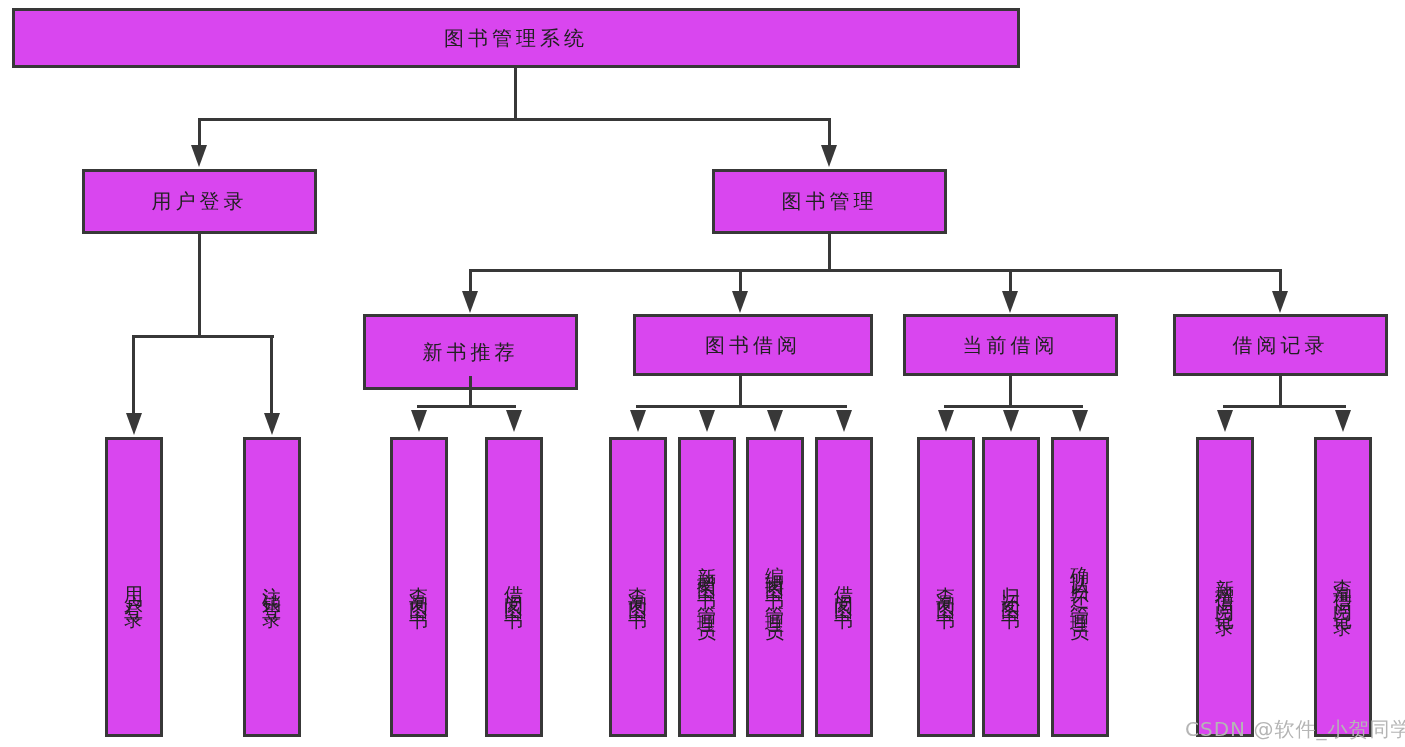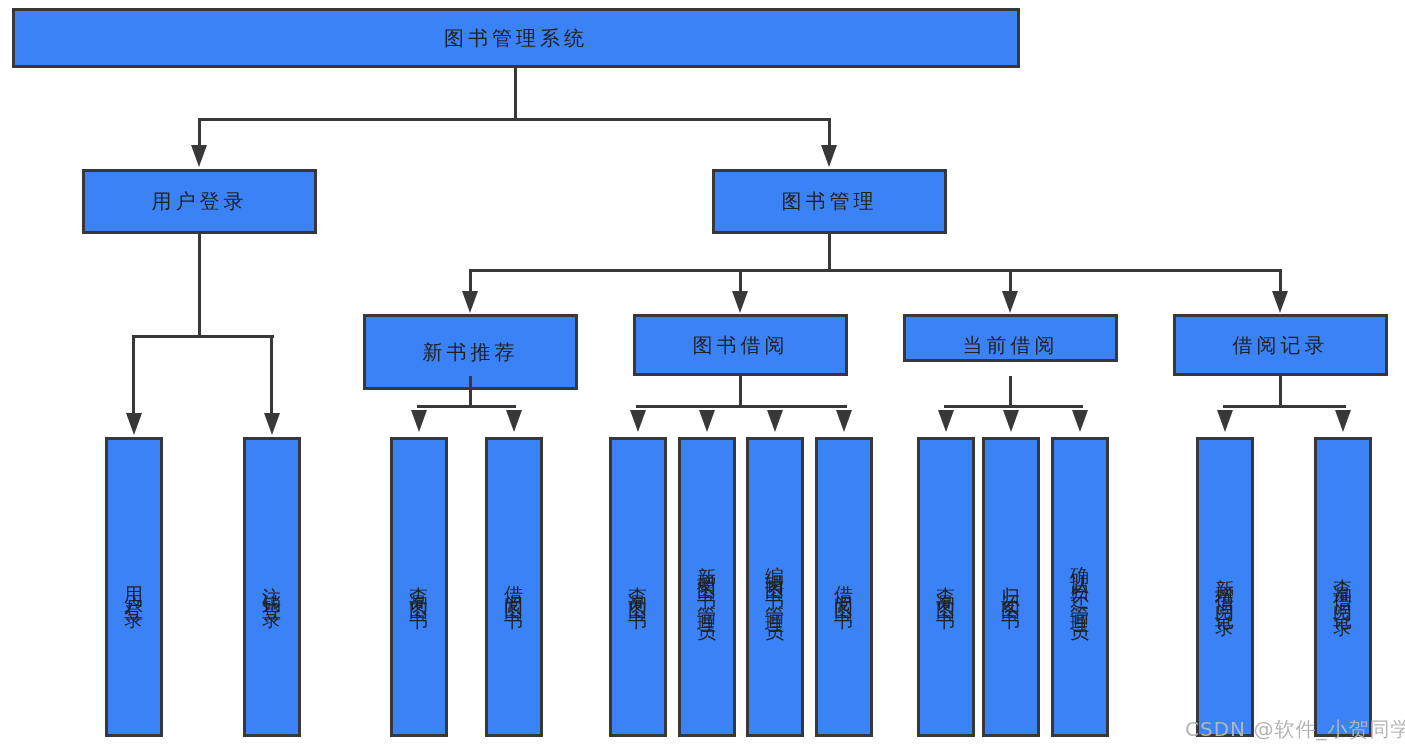--- a/index.html
+++ b/index.html
@@ -14,7 +14,7 @@
     position:absolute;
     box-sizing:border-box;
     border:3px solid var(--line,#383838);
-    background:#3b82f6;
+    background:#d946ef;
     display:flex;align-items:center;justify-content:center;
     color:var(--text,#212121);
   }

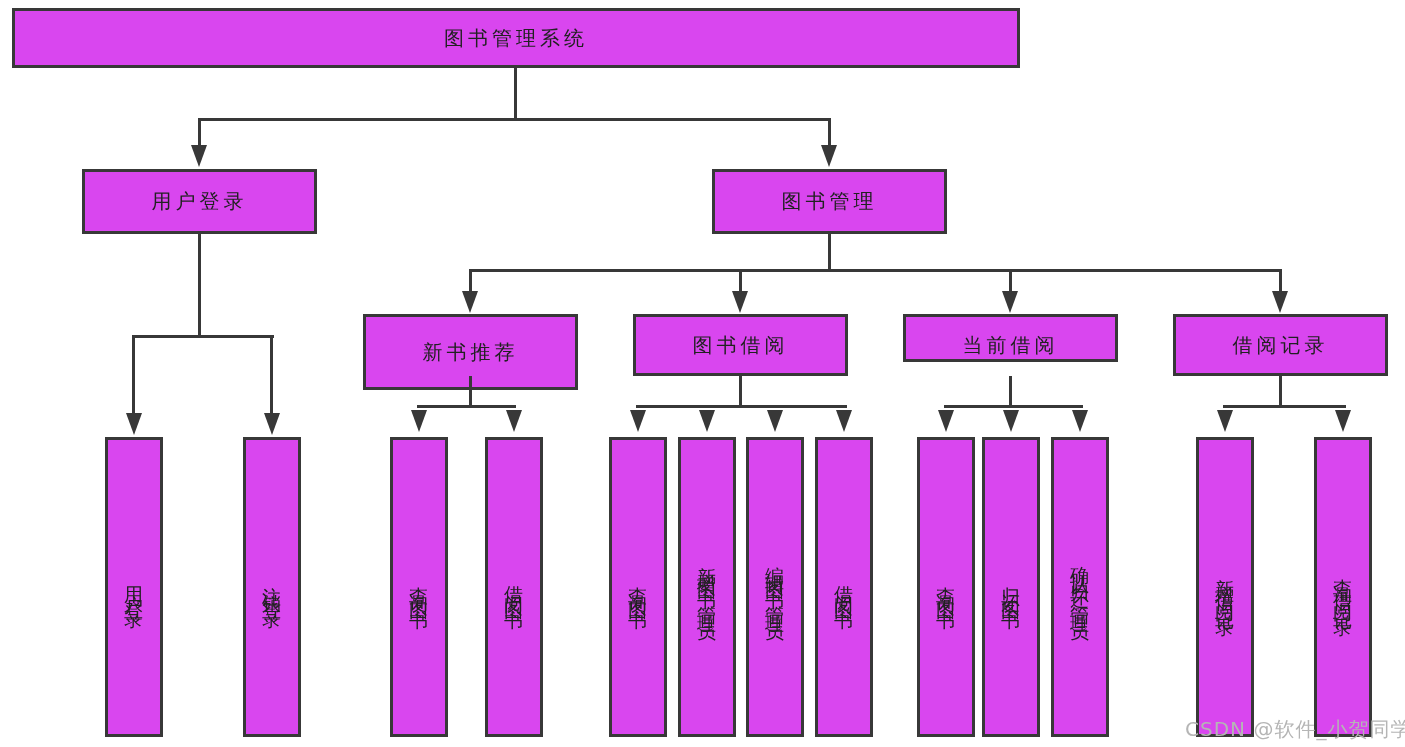--- a/index.html
+++ b/index.html
@@ -87,7 +87,7 @@
   <div class="box htext" style="left:363px;top:314px;width:215px;height:76px;">
     <span>新书推荐</span>
   </div>
-  <div class="box htext" style="left:633px;top:314px;width:215px;height:62px;">
+  <div class="box htext" style="left:633px;top:314px;width:240px;height:62px;">
     <span>图书借阅</span>
   </div>
   <div class="box htext" style="left:903px;top:314px;width:215px;height:48px;align-items:flex-end;">

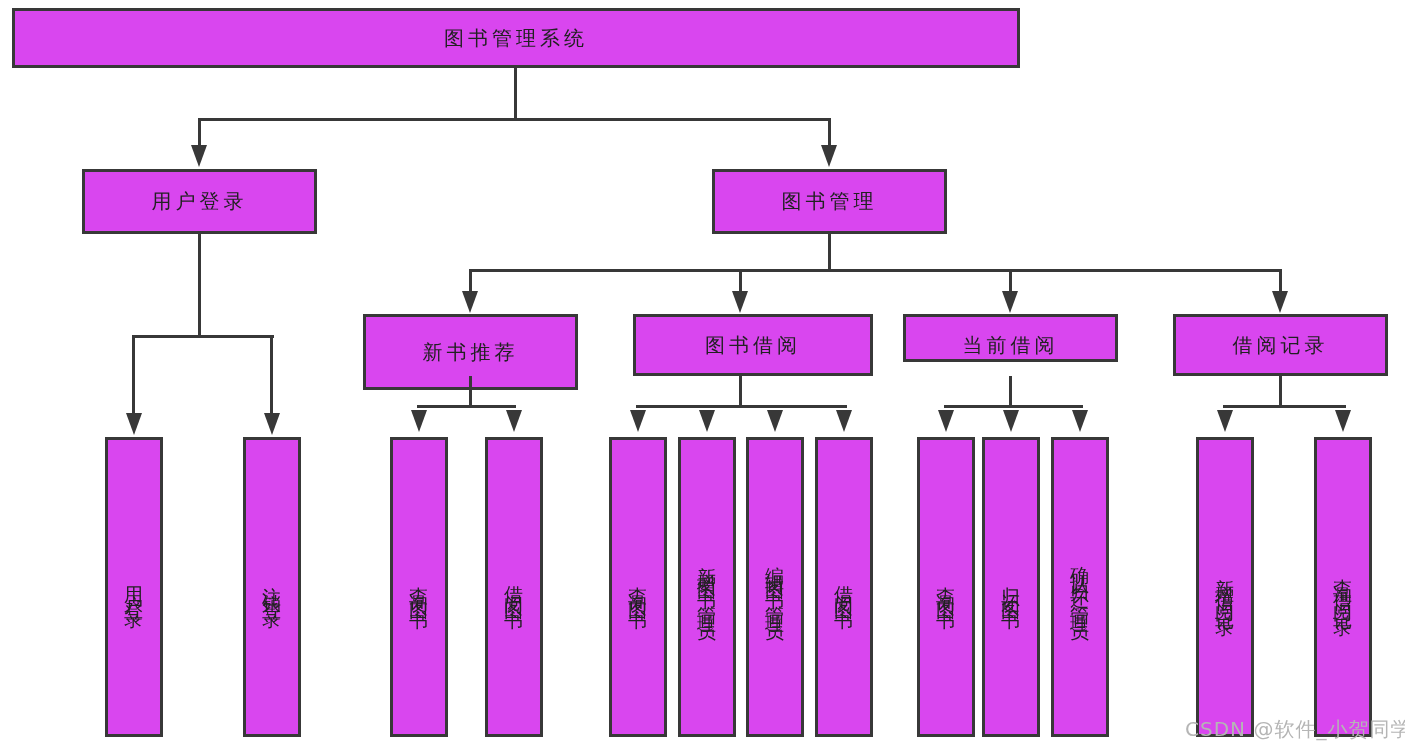--- a/index.html
+++ b/index.html
@@ -90,7 +90,7 @@
   <div class="box htext" style="left:633px;top:314px;width:240px;height:62px;">
     <span>图书借阅</span>
   </div>
-  <div class="box htext" style="left:903px;top:314px;width:215px;height:48px;align-items:flex-end;">
+  <div class="box htext" style="left:903px;top:314px;width:215px;height:62px;">
     <span>当前借阅</span>
   </div>
   <div class="box htext" style="left:1173px;top:314px;width:215px;height:62px;">

